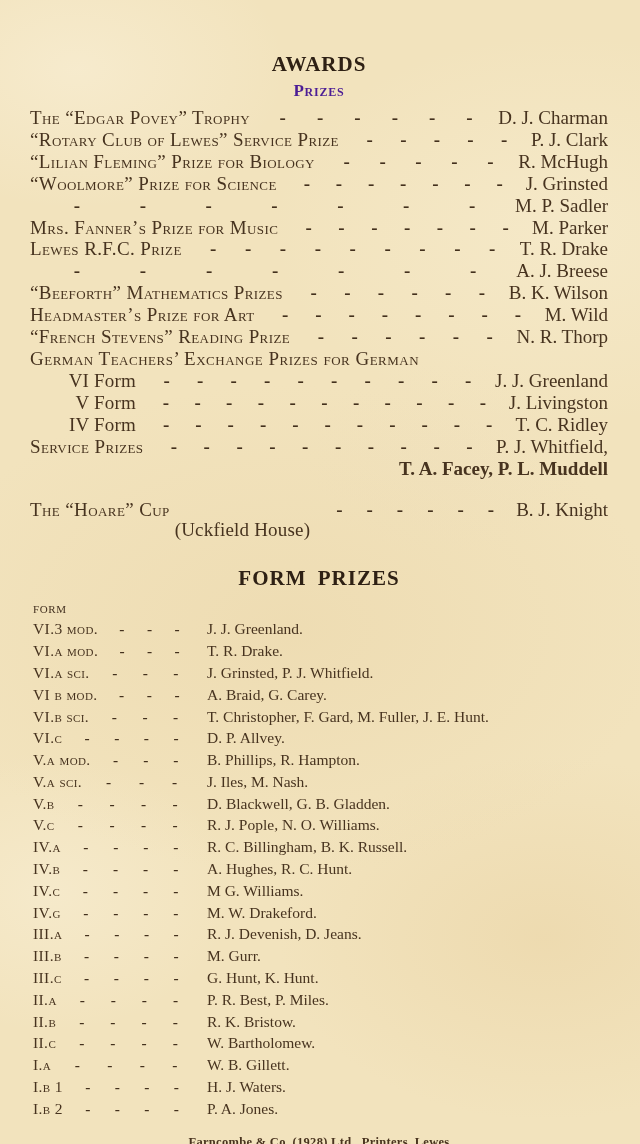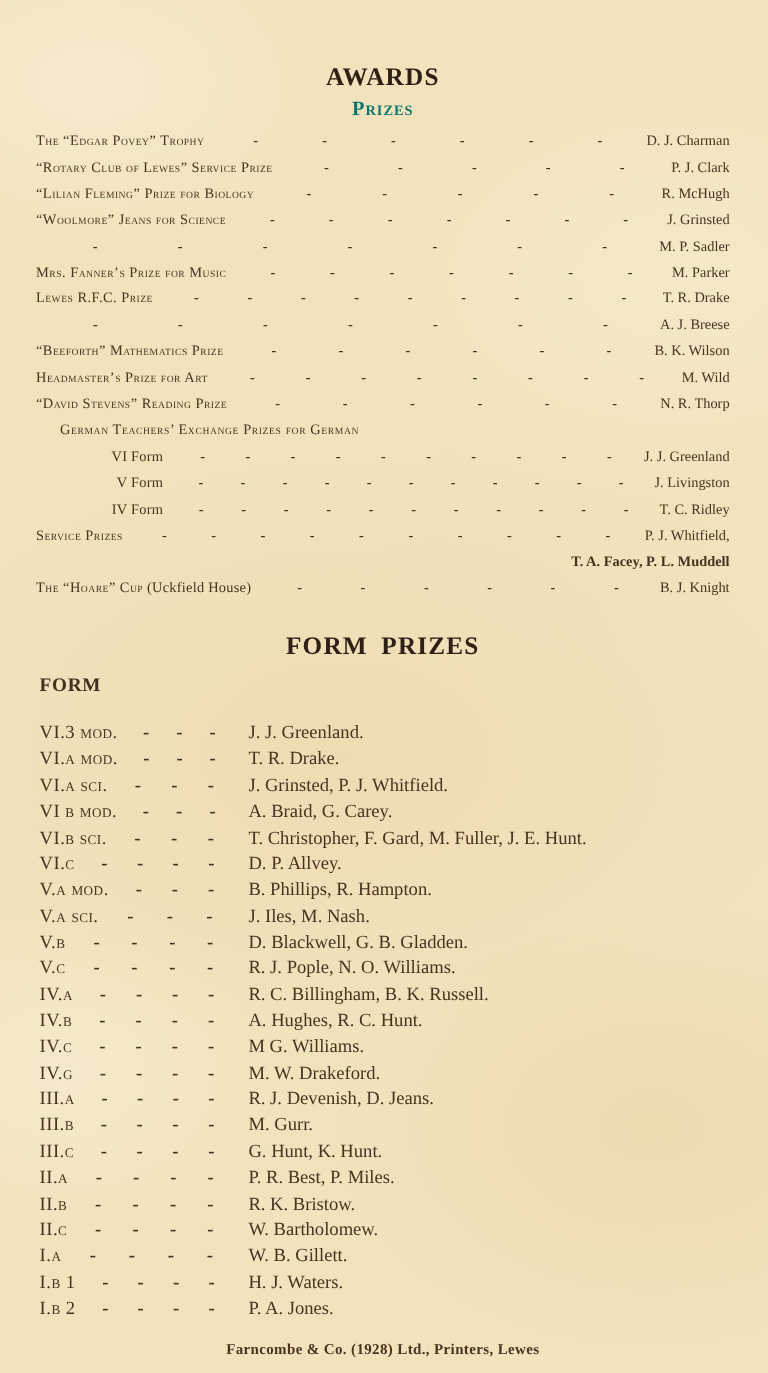--- a/index.html
+++ b/index.html
@@ -27,7 +27,7 @@
   .form-heading   { padding-top: 25px; }
   .sub-heading {
     text-align: center; font-size: 17px; line-height: 21px; margin-top: 3px;
-    font-variant: small-caps; font-weight: 700; letter-spacing: 0.8px; color: #0f766e;
+    font-variant: small-caps; font-weight: 700; letter-spacing: 0.8px; color: #4c1d95;
   }
 
   #awards-list { margin-top: 6px; }

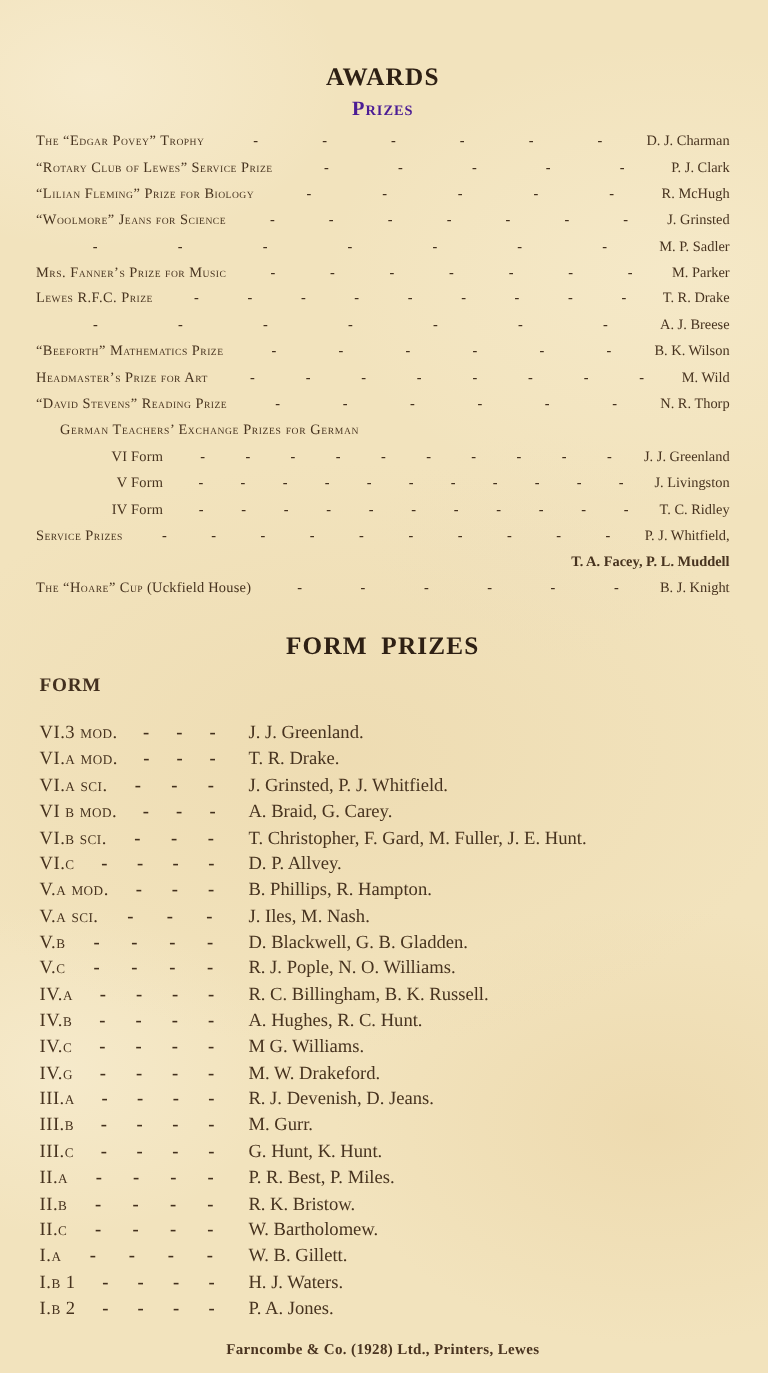--- a/index.html
+++ b/index.html
@@ -31,7 +31,7 @@
   }
 
   #awards-list { margin-top: 6px; }
-  .arow { display: flex; align-items: center; font-size: 12px; line-height: 21.9px; white-space: nowrap; }
+  .arow { display: flex; align-items: center; font-size: 19px; line-height: 21.9px; white-space: nowrap; }
   .sc   { font-variant: small-caps; letter-spacing: 0.4px; }
   .plain{ letter-spacing: 0.2px; }
   .leader { flex: 1 1 auto; display: flex; justify-content: space-around; align-items: baseline; margin: 0 10px 0 14px; min-width: 16px; overflow: hidden; }

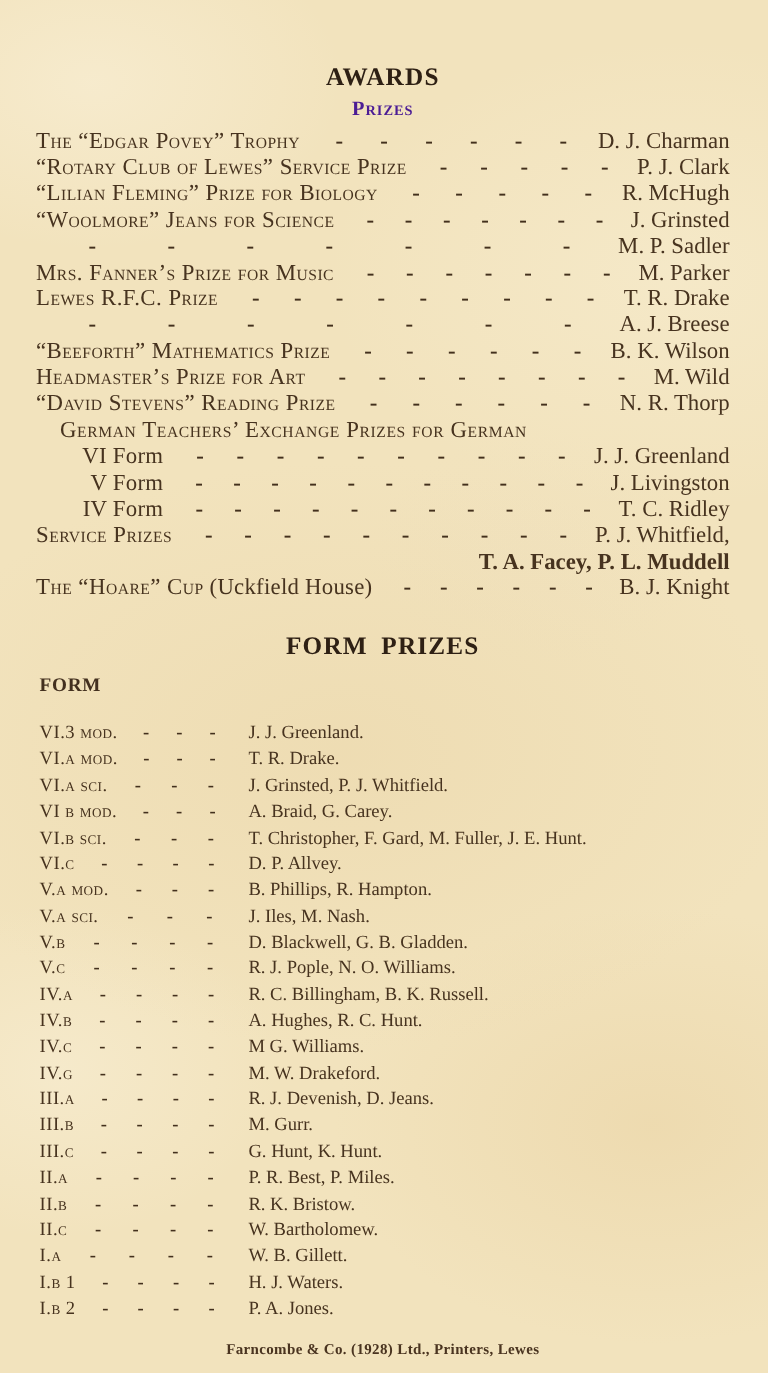--- a/index.html
+++ b/index.html
@@ -99,7 +99,7 @@
         <span class="name">R. McHugh</span>
       </div>
       <div class="arow award">
-        <span class="sc label">“Woolmore” Jeans for Science</span>
+        <span class="sc label">“Woolmore” Prize for Science</span>
         <span class="leader">
           <span class="dash">-</span>
           <span class="dash">-</span>

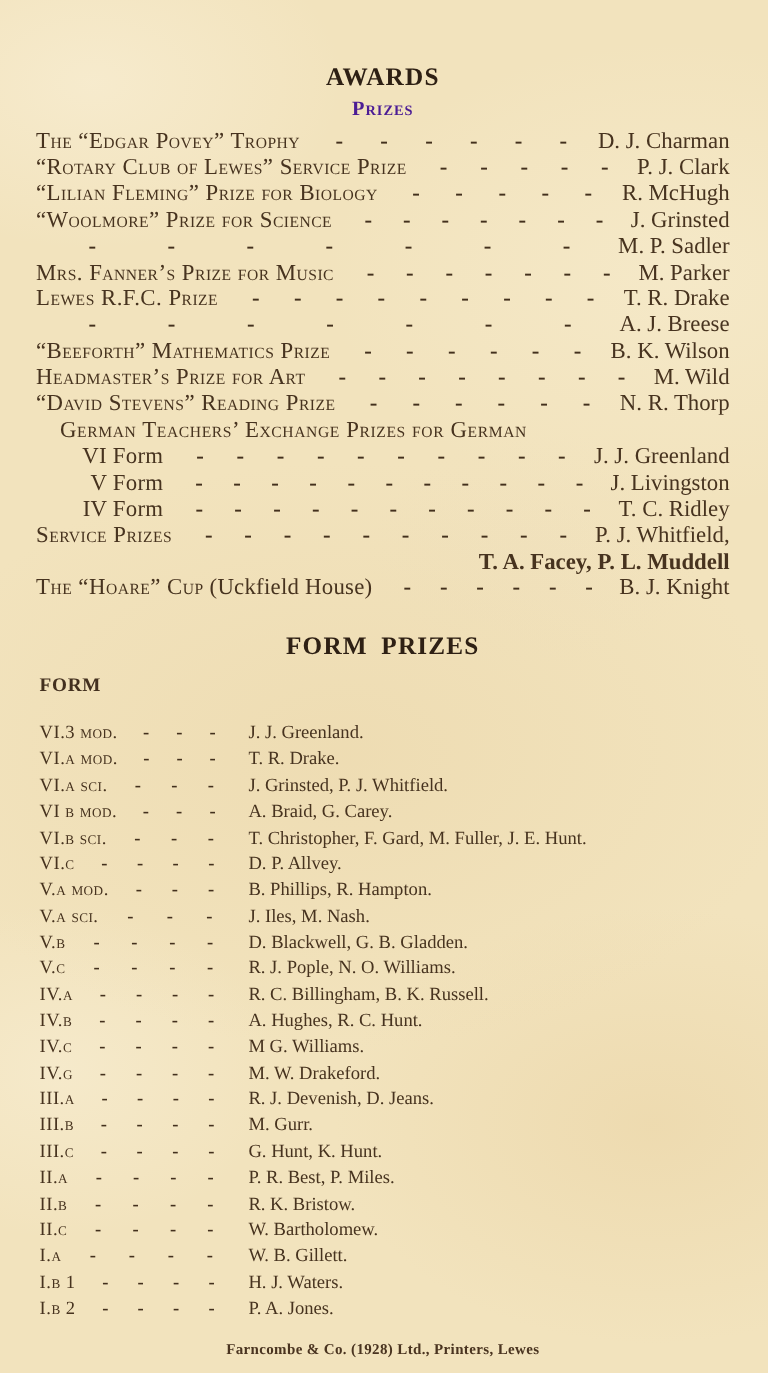--- a/index.html
+++ b/index.html
@@ -164,7 +164,7 @@
         <span class="name">A. J. Breese</span>
       </div>
       <div class="arow award">
-        <span class="sc label">“Beeforth” Mathematics Prize</span>
+        <span class="sc label">“Beeforth” Mathematics Prizes</span>
         <span class="leader">
           <span class="dash">-</span>
           <span class="dash">-</span>

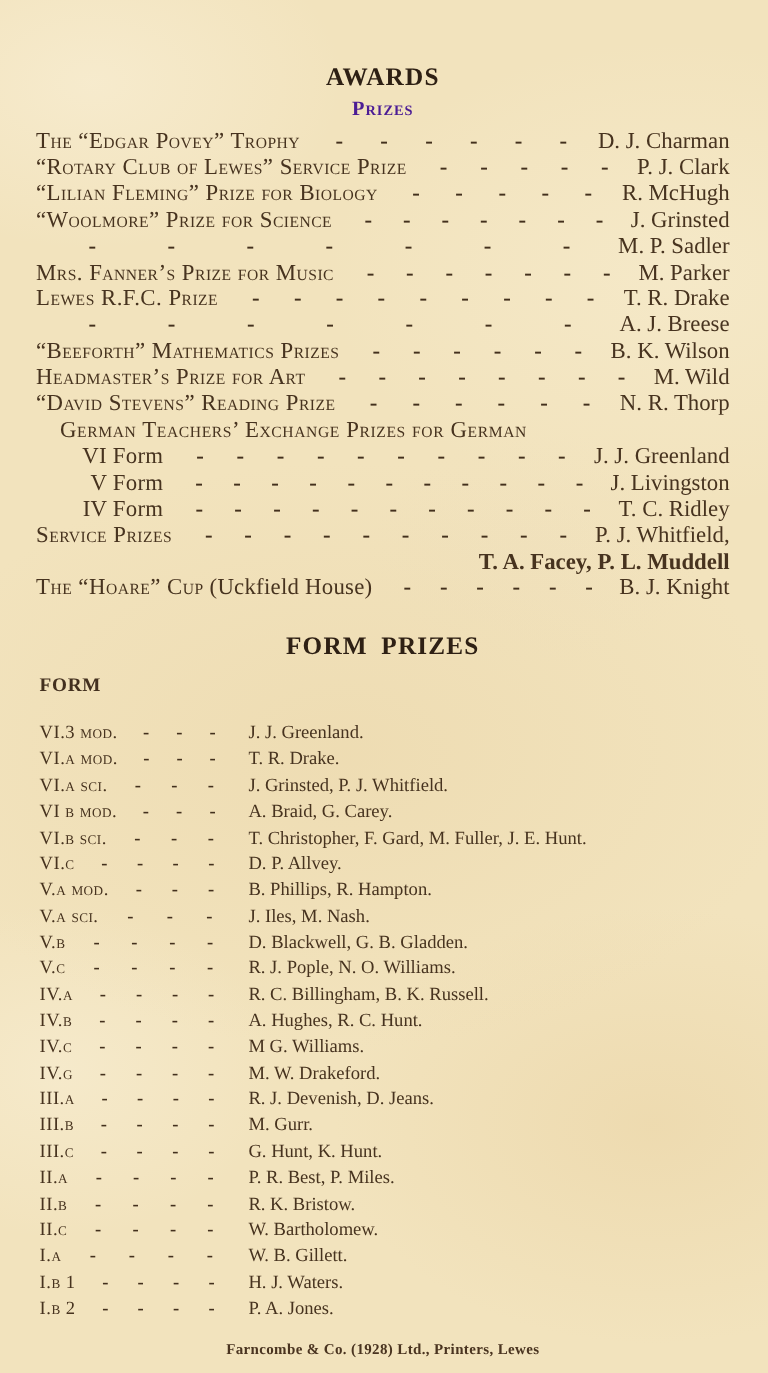--- a/index.html
+++ b/index.html
@@ -190,7 +190,7 @@
         <span class="name">M. Wild</span>
       </div>
       <div class="arow award">
-        <span class="sc label">“David Stevens” Reading Prize</span>
+        <span class="sc label">“French Stevens” Reading Prize</span>
         <span class="leader">
           <span class="dash">-</span>
           <span class="dash">-</span>

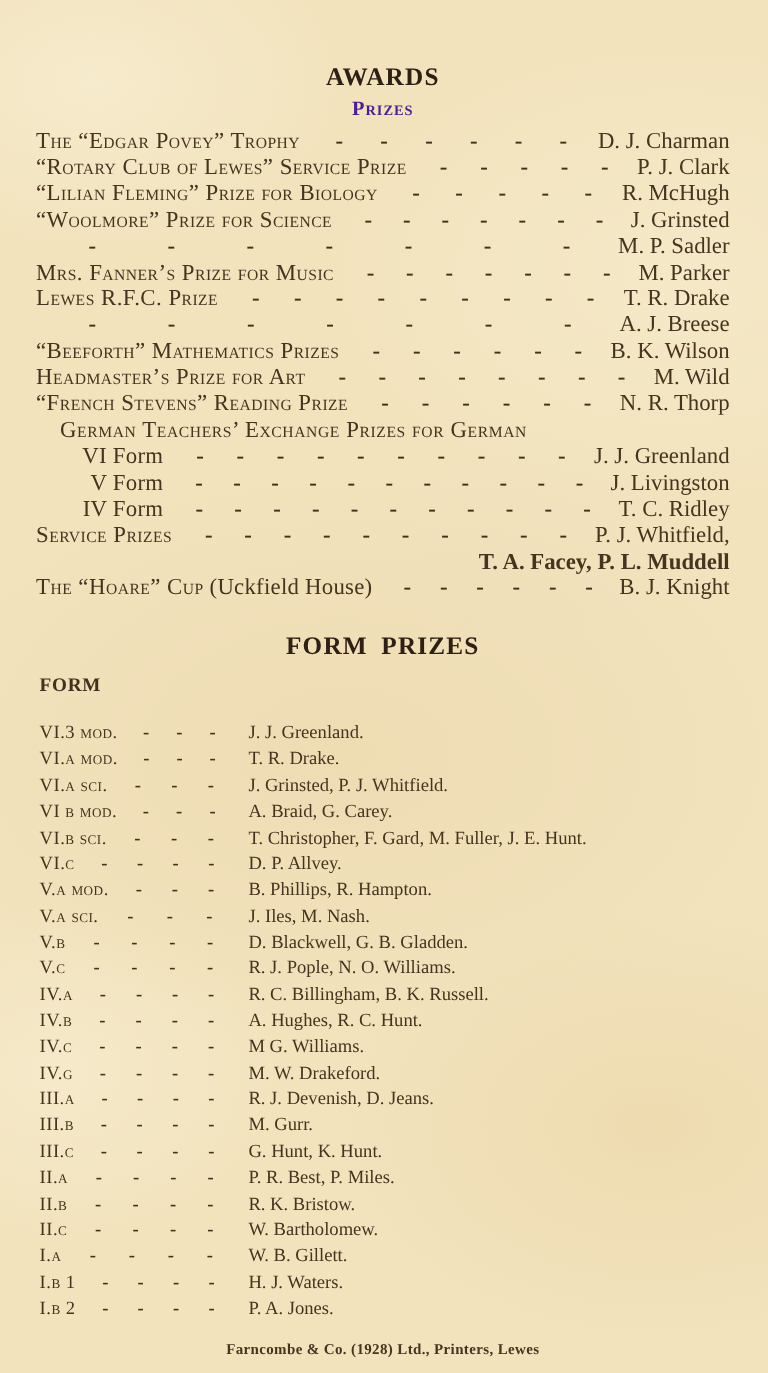--- a/index.html
+++ b/index.html
@@ -37,7 +37,7 @@
   .leader { flex: 1 1 auto; display: flex; justify-content: space-around; align-items: baseline; margin: 0 10px 0 14px; min-width: 16px; overflow: hidden; }
   .dash { font-weight: 700; color: #43301d; }
   .name { text-align: right; }
-  .arow.section .label { letter-spacing: 0.5px; margin-left: 20px; }
+  .arow.section .label { letter-spacing: 0.5px; }
   .indent-box { display: inline-block; width: 106px; text-align: right; }
   .arow.continuation { justify-content: flex-end; font-weight: bold; }
 

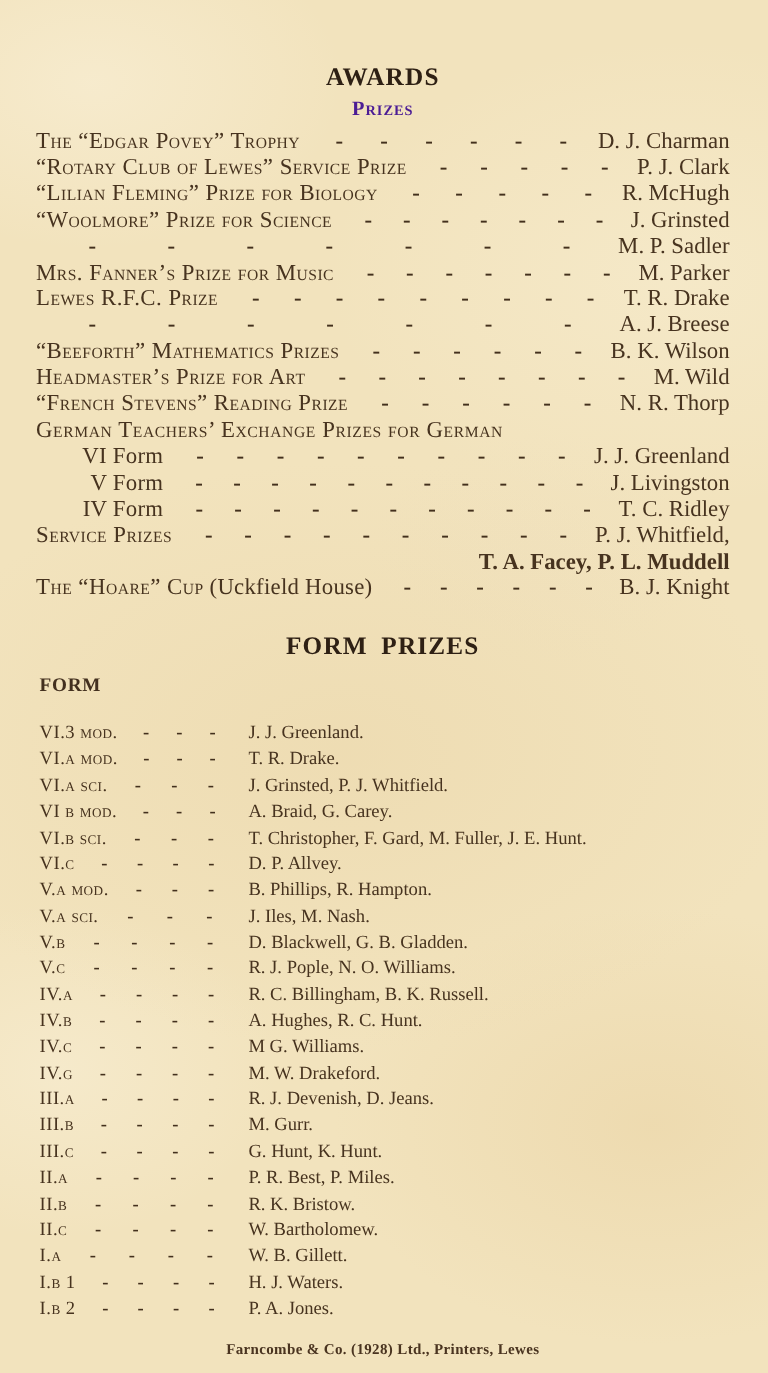--- a/index.html
+++ b/index.html
@@ -33,7 +33,7 @@
   #awards-list { margin-top: 6px; }
   .arow { display: flex; align-items: center; font-size: 19px; line-height: 21.9px; white-space: nowrap; }
   .sc   { font-variant: small-caps; letter-spacing: 0.4px; }
-  .plain{ letter-spacing: 0.2px; }
+  .plain{ letter-spacing: 0.2px; margin-top: 40px; }
   .leader { flex: 1 1 auto; display: flex; justify-content: space-around; align-items: baseline; margin: 0 10px 0 14px; min-width: 16px; overflow: hidden; }
   .dash { font-weight: 700; color: #43301d; }
   .name { text-align: right; }

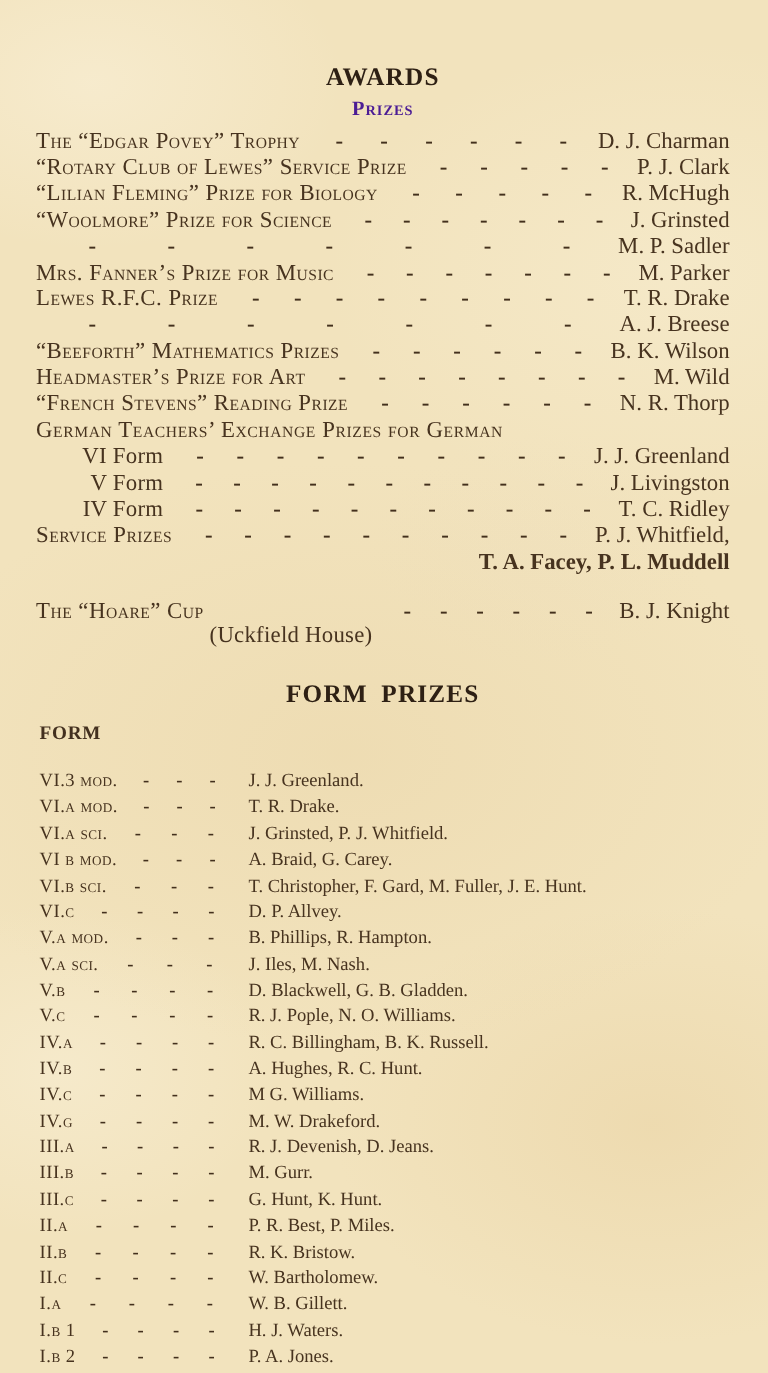--- a/index.html
+++ b/index.html
@@ -42,8 +42,8 @@
   .arow.continuation { justify-content: flex-end; font-weight: bold; }
 
   .form-col-header {
-    font-size: 16px; font-weight: 700; letter-spacing: 0.6px;
-    margin: 12px 0 19px 3px; color: #43301f;
+    font-size: 11px; font-weight: 400; letter-spacing: 0.6px;
+    margin: 12px 0 3px 3px; color: #43301f;
   }
   .frow { display: flex; align-items: baseline; font-size: 15.5px; line-height: 21.8px; white-space: nowrap; padding-left: 3px; }
   .fleft { flex: 0 0 174px; display: flex; align-items: baseline; }

